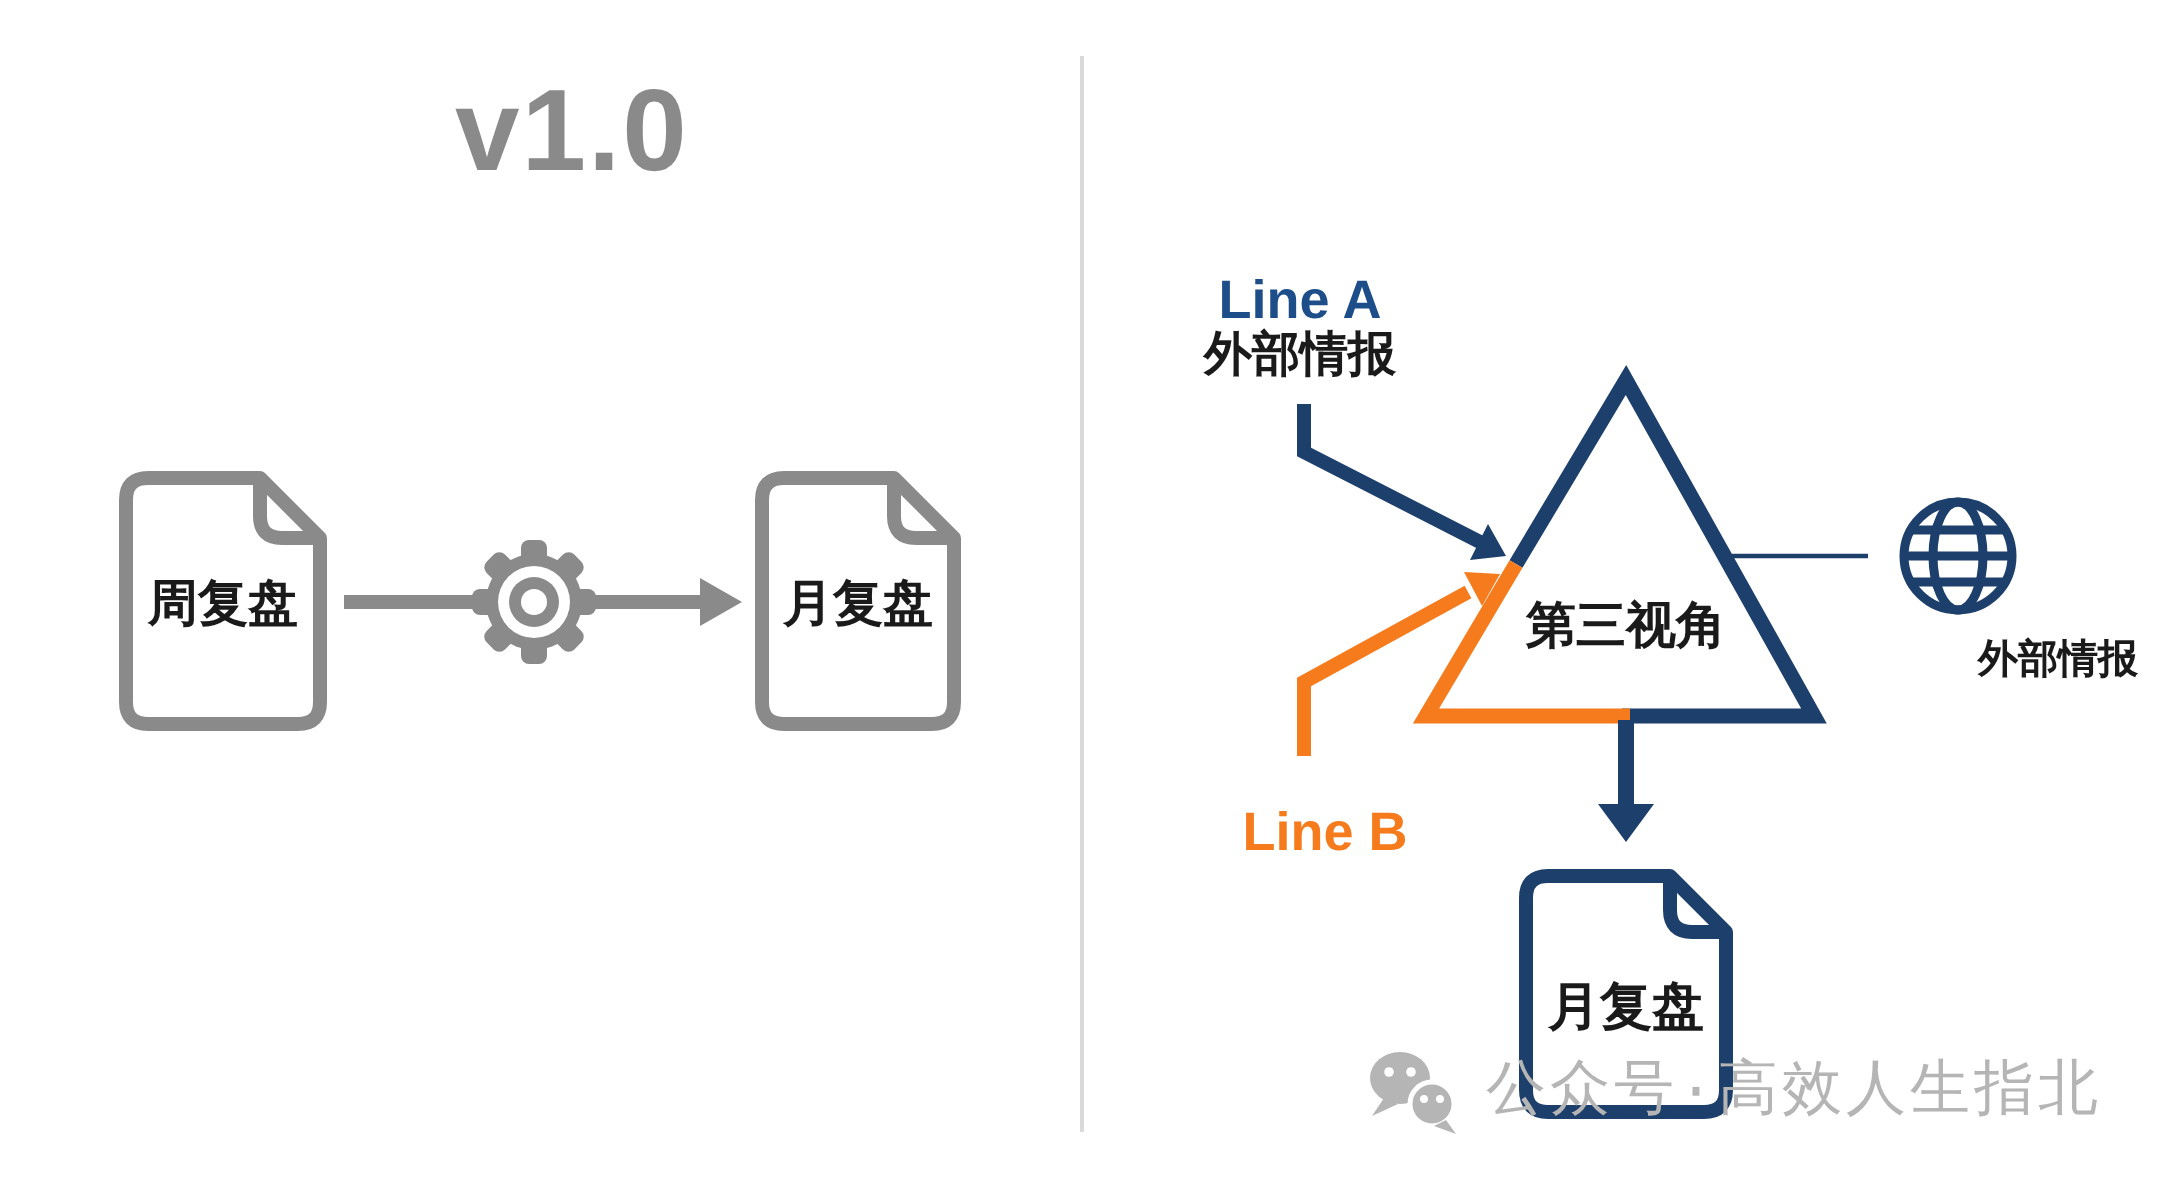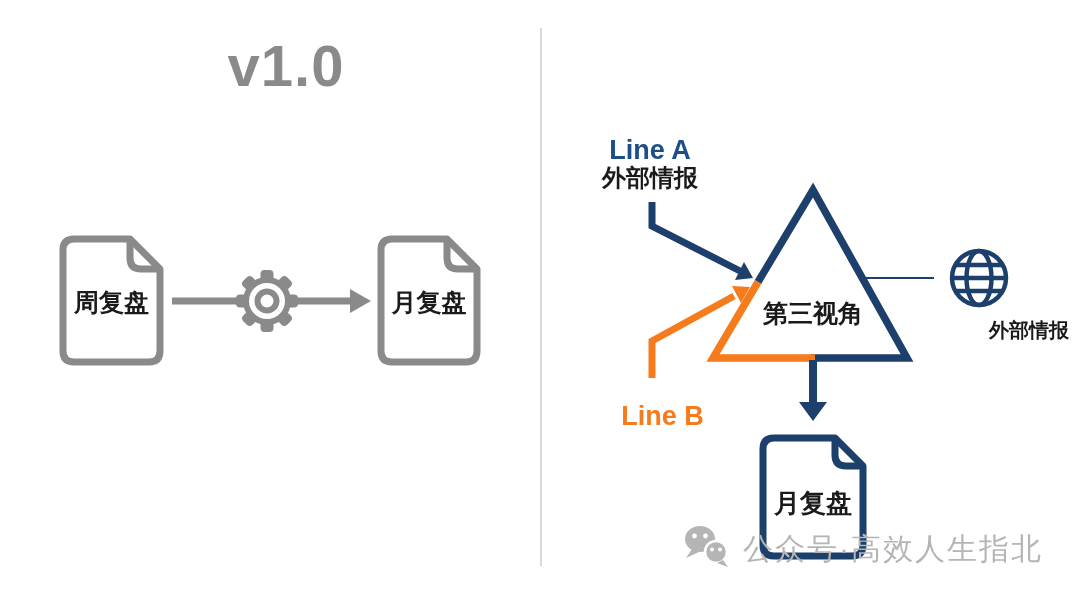--- a/index.html
+++ b/index.html
@@ -35,7 +35,7 @@
   .fo{fill:var(--orange);}
   .fg{fill:var(--gray);}
   .fw{fill:#FFFFFF;}
-  .watermark{left:683px; top:524px; display:flex; align-items:flex-end; gap:8px;}
+  .watermark{left:683px; top:524px; display:flex; align-items:flex-start; gap:8px;font-family:Liberation Mono, monospace;}
   .wm-text{font-size:30px; color:var(--watermark_gray); letter-spacing:2px; white-space:nowrap;}
 </style>
 </head>

